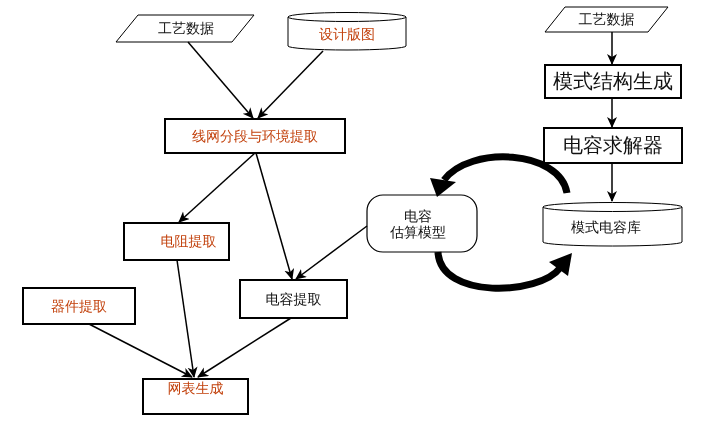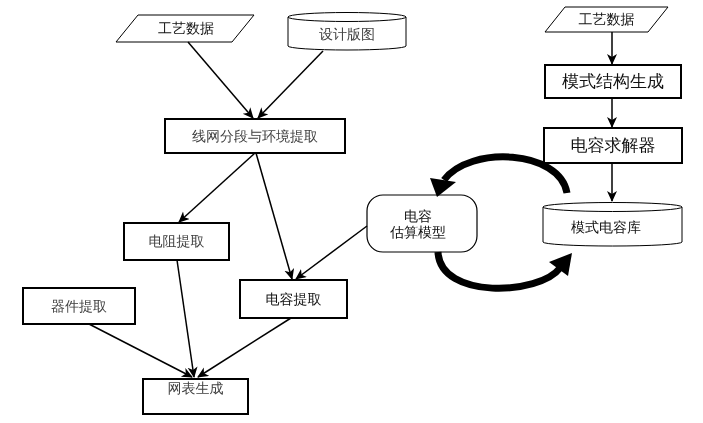--- a/index.html
+++ b/index.html
@@ -8,7 +8,7 @@
   svg { position: absolute; left: 0; top: 0; }
   .lbl { position: absolute; display: flex; align-items: center; justify-content: center;
          text-align: center; color: #111; font-size: 14px; line-height: 1.15; white-space: nowrap; }
-  .lbl.blue { color: #404040; }
+  .lbl.blue { color: #c2410c; }
   .lbl.bold { font-family: Liberation Serif, serif; font-size: 17px; }
 </style>
 </head>

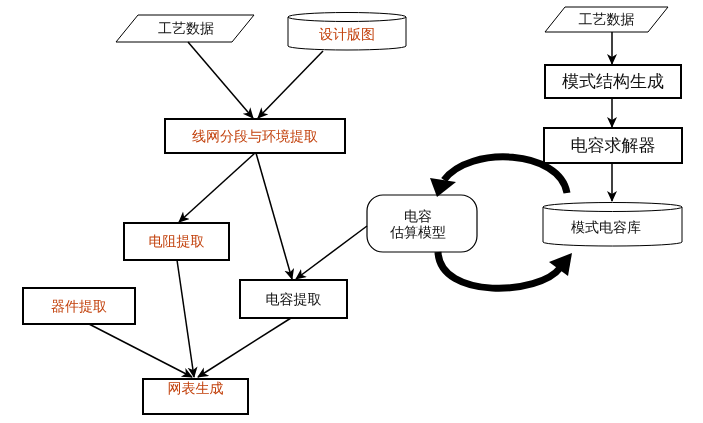--- a/index.html
+++ b/index.html
@@ -9,7 +9,7 @@
   .lbl { position: absolute; display: flex; align-items: center; justify-content: center;
          text-align: center; color: #111; font-size: 14px; line-height: 1.15; white-space: nowrap; }
   .lbl.blue { color: #c2410c; }
-  .lbl.bold { font-family: Liberation Serif, serif; font-size: 17px; }
+  .lbl.bold { font-family: Liberation Serif, serif; font-size: 20px; }
 </style>
 </head>
 <body>

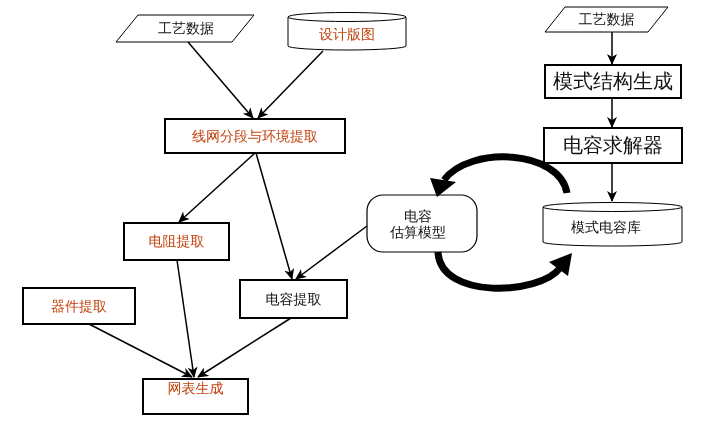--- a/index.html
+++ b/index.html
@@ -77,7 +77,7 @@
 <div class="lbl" style="left:128px;top:15px;width:116px;height:27px;">工艺数据</div>
 <div class="lbl blue" style="left:288px;top:20px;width:118px;height:28px;">设计版图</div>
 <div class="lbl blue" style="left:165px;top:119px;width:180px;height:34px;border-radius:10px;">线网分段与环境提取</div>
-<div class="lbl blue" style="left:124px;top:223px;width:105px;height:37px;">电阻提取</div>
+<div class="lbl blue" style="left:136px;top:223px;width:105px;height:37px;">电阻提取</div>
 <div class="lbl" style="left:240px;top:280px;width:107px;height:38px;">电容提取</div>
 <div class="lbl blue" style="left:23px;top:288px;width:112px;height:36px;border-radius:6px;">器件提取</div>
 <div class="lbl blue" style="left:143px;top:379px;width:105px;height:19px;">网表生成</div>

